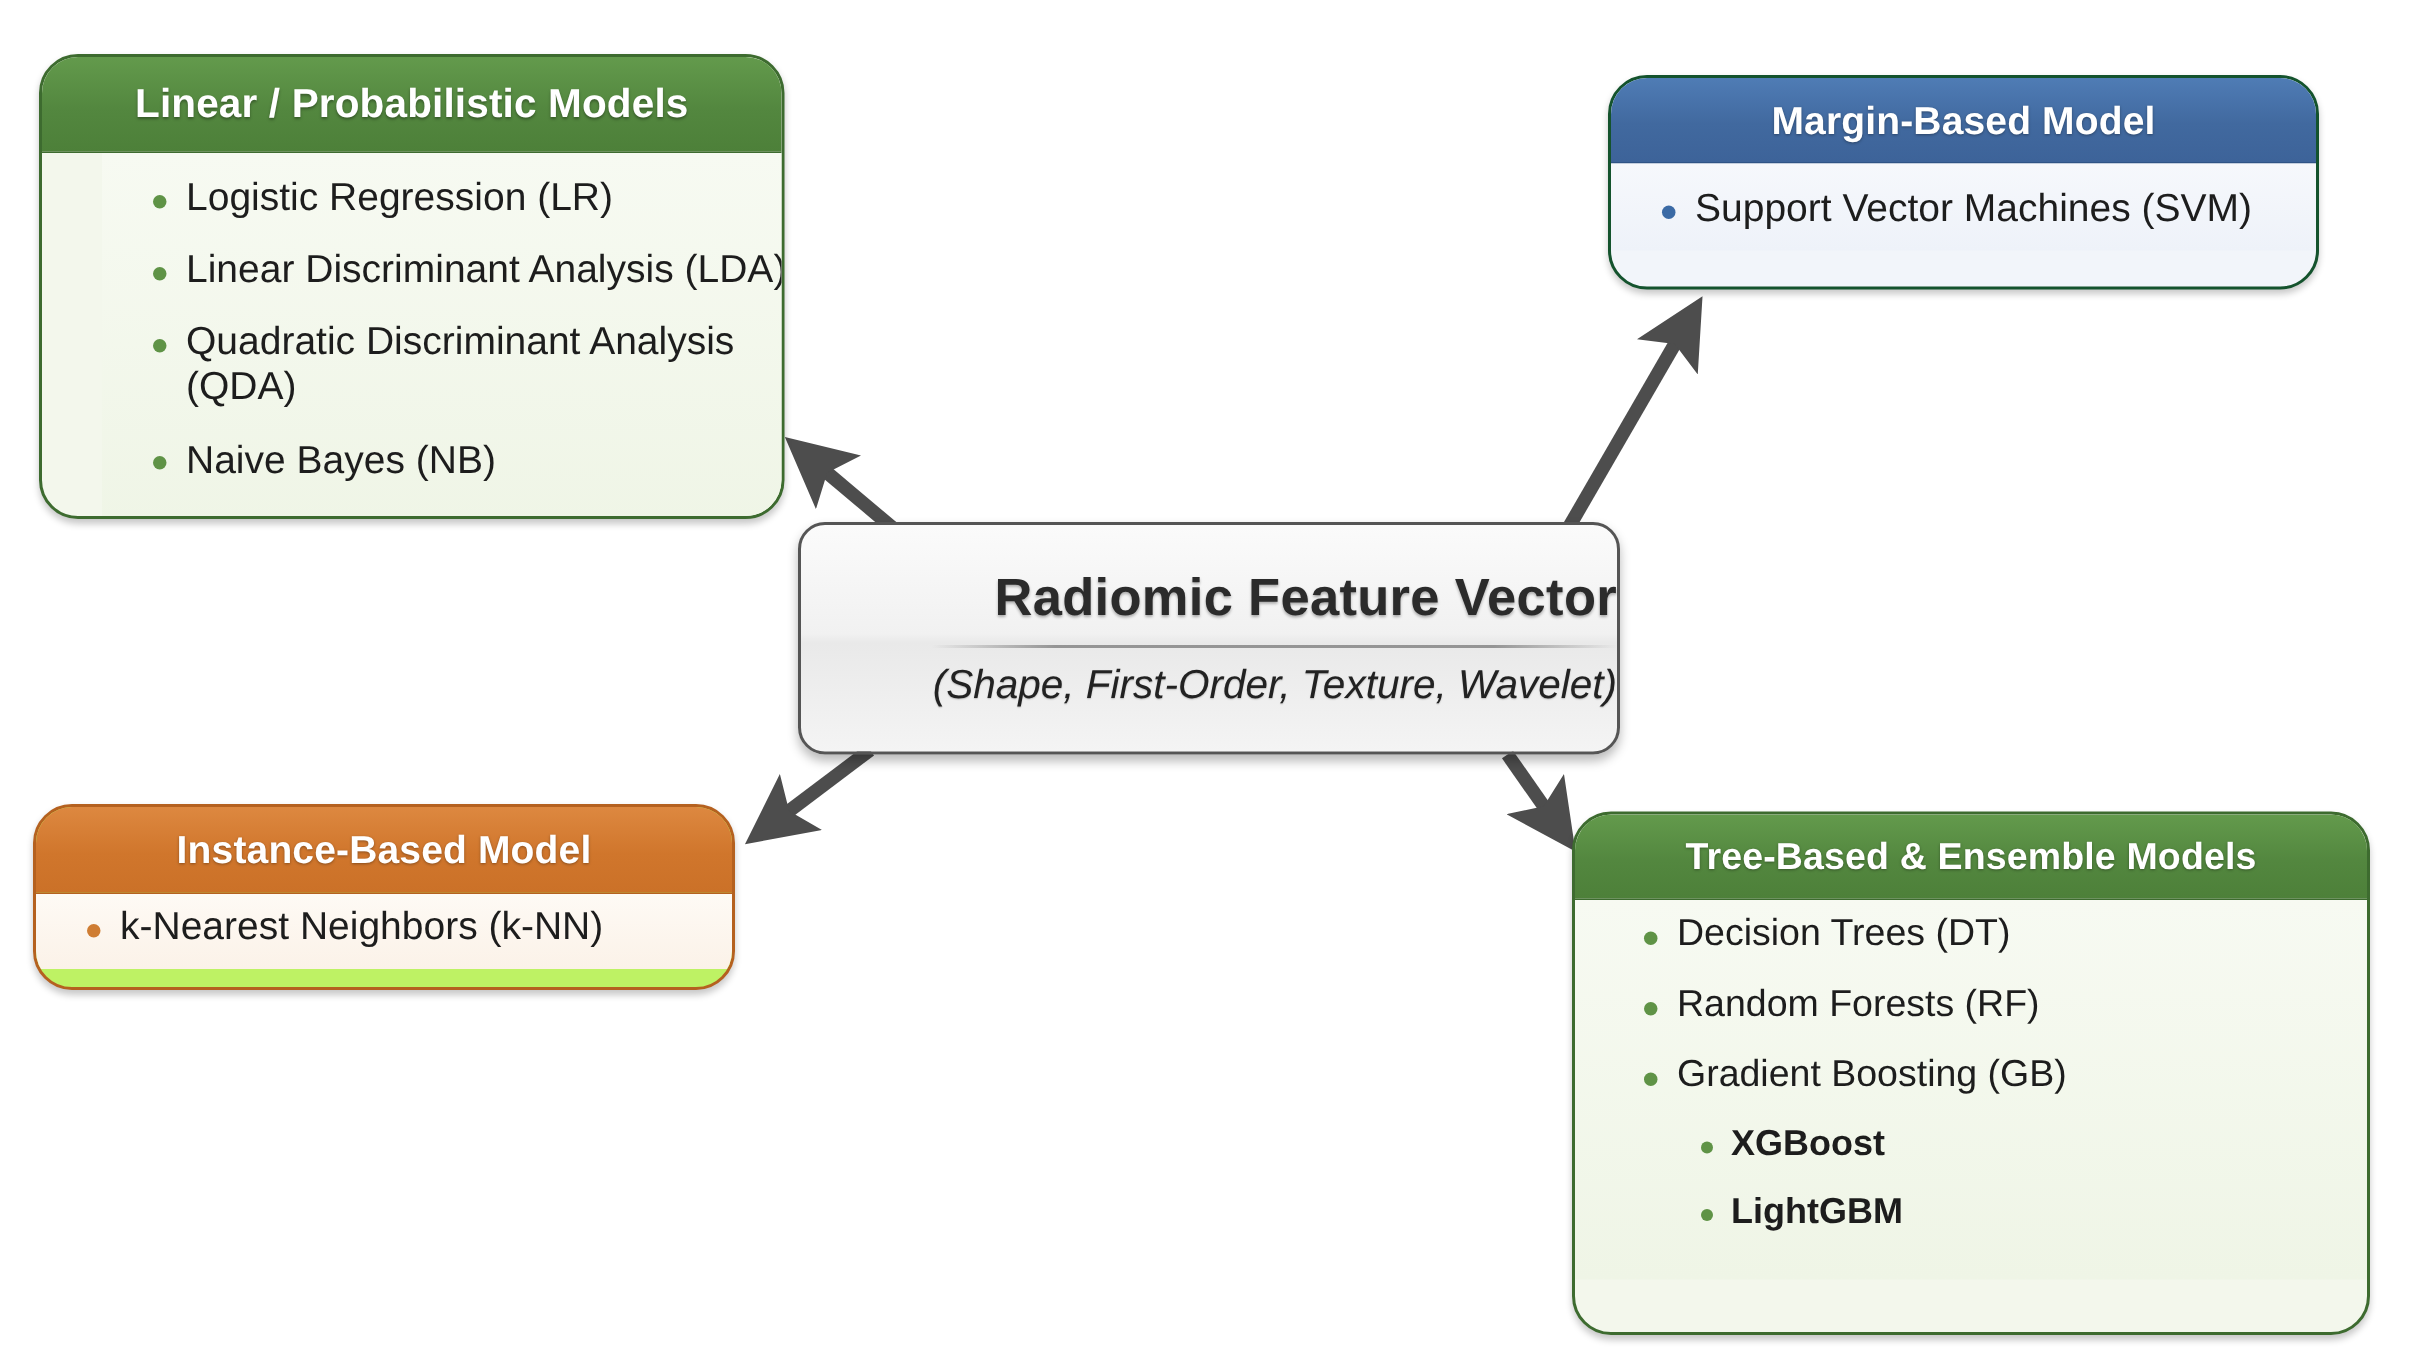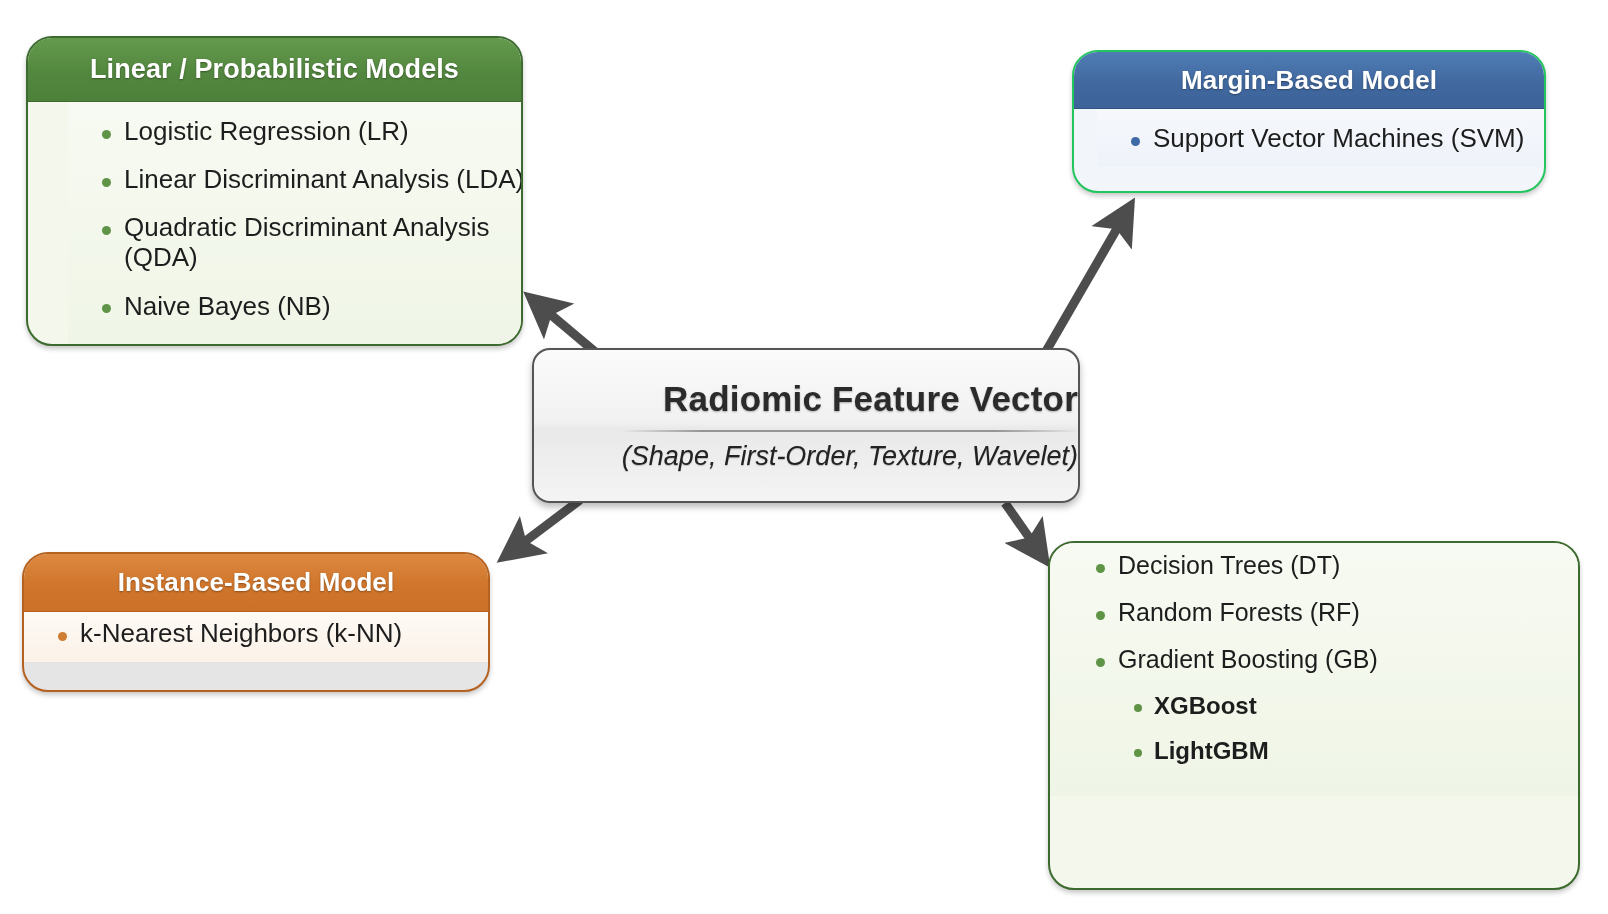--- a/index.html
+++ b/index.html
@@ -127,7 +127,7 @@
     top: 50px;
     width: 474px;
     height: 143px;
-    border: 2px solid #22c55e;
+    border: 2px solid #14532d;
     background: #f2f5fa;
   }
   #card-margin .card-header {

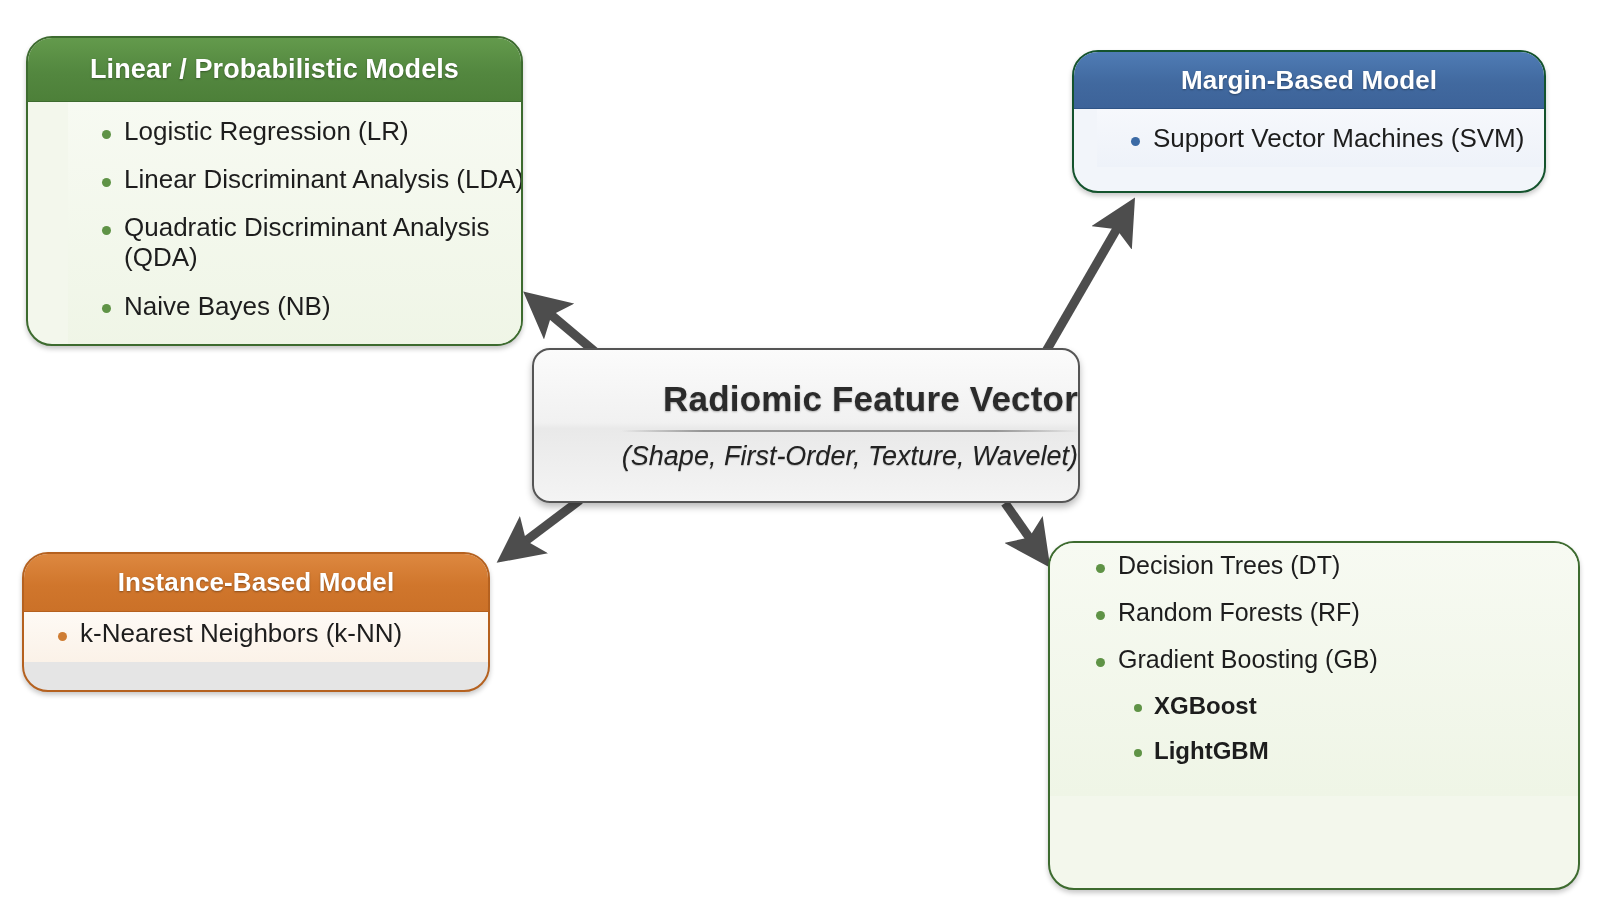--- a/index.html
+++ b/index.html
@@ -139,7 +139,6 @@
   #card-margin .card-body {
     padding-top: 14px;
     background: linear-gradient(180deg, #f6f8fc 0%, #eef2f9 100%);
-    margin-left: 23px;
   }
   #card-margin .bullet-list li {
     font-size: 26px;

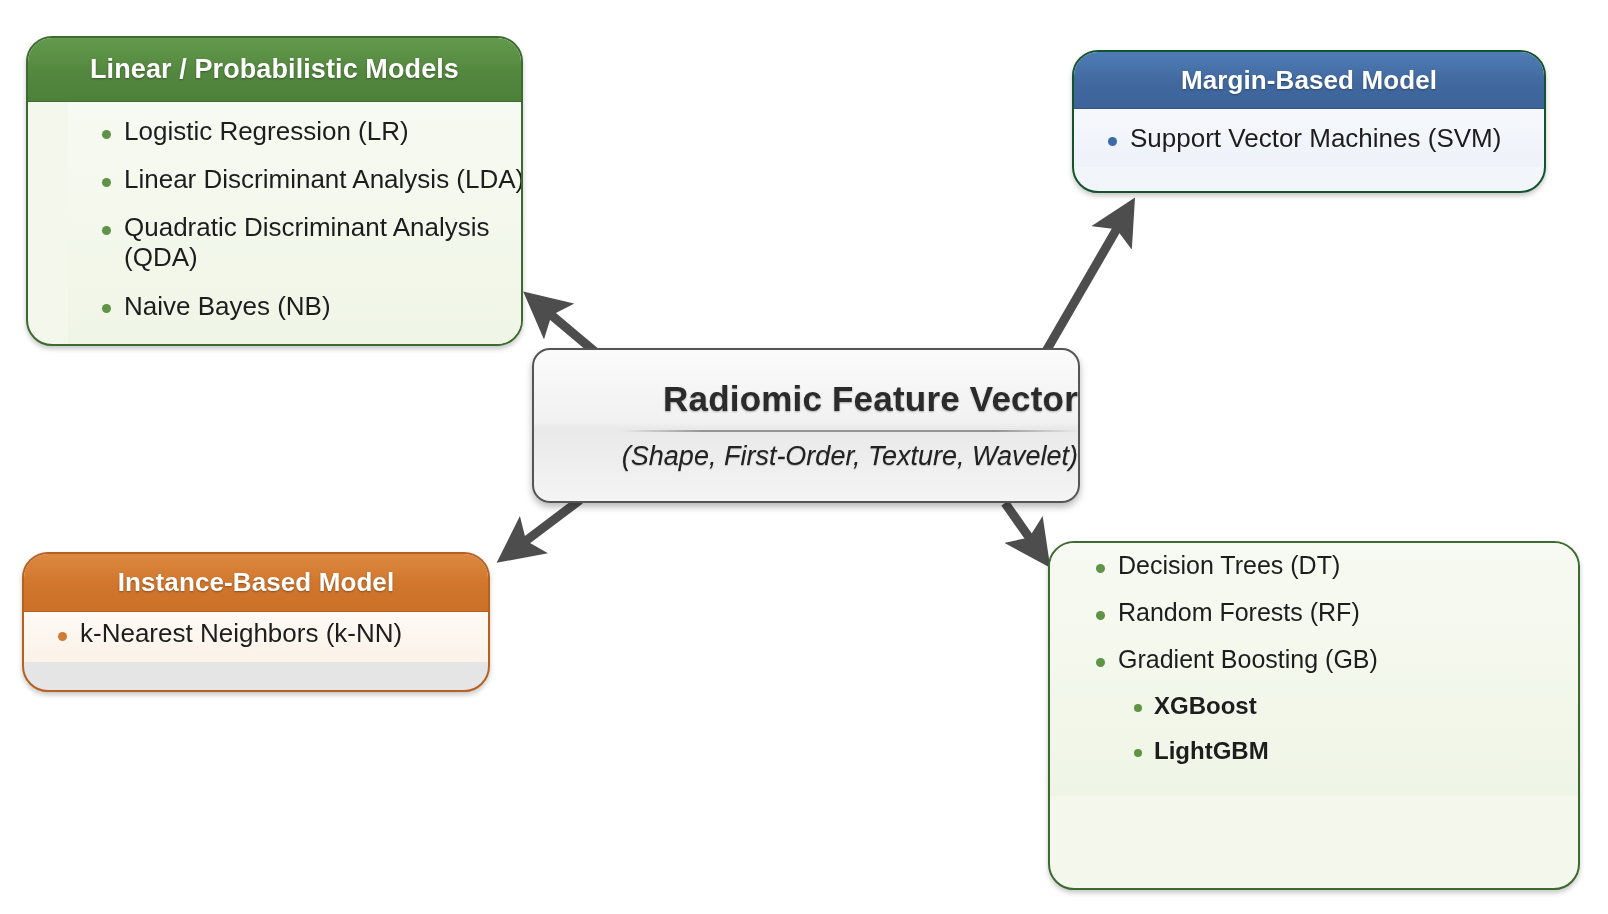--- a/index.html
+++ b/index.html
@@ -149,11 +149,11 @@
   
   #card-instance {
     left: 22px;
-    top: 552px;
+    top: 536px;
     width: 468px;
-    height: 140px;
+    height: 124px;
     border: 2px solid #b5611f;
-    background: #e5e5e5;
+    background: #bef264;
   }
   #card-instance .card-header {
     height: 58px;

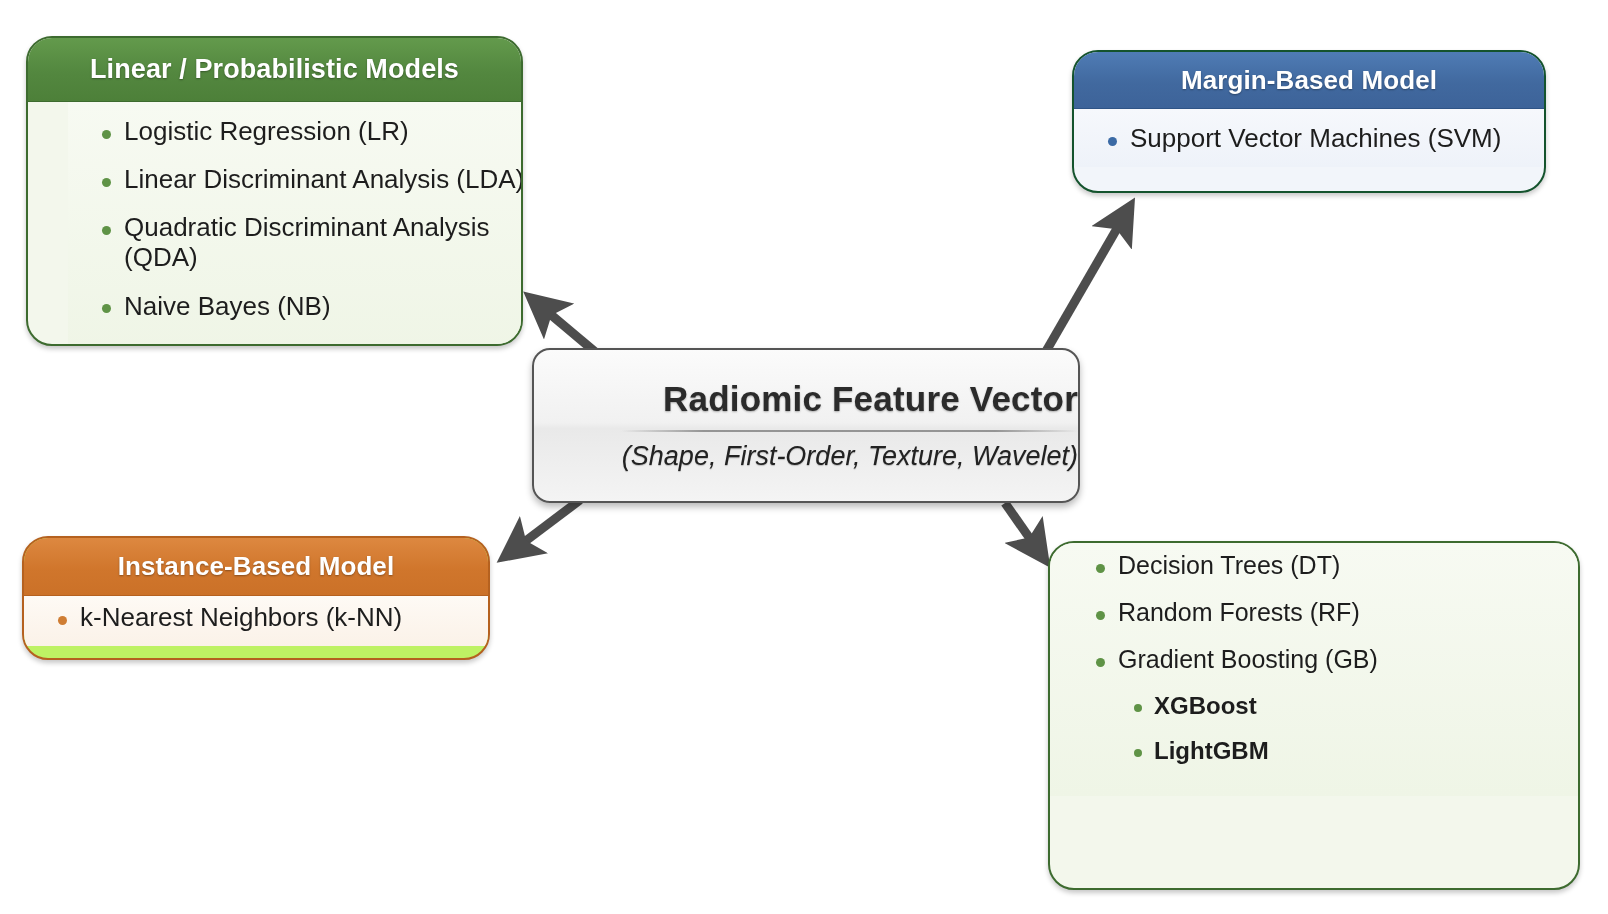--- a/index.html
+++ b/index.html
@@ -301,6 +301,7 @@
   </div>
 
   <div class="card" id="card-tree">
+    <div class="card-header">Tree-Based &amp; Ensemble Models</div>
     <div class="card-body">
       <ul class="bullet-list">
         <li><span>Decision Trees (DT)</span></li>

